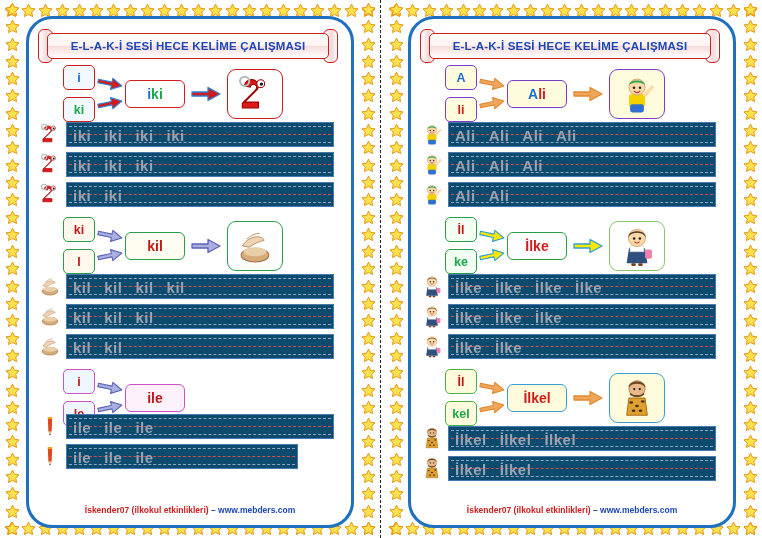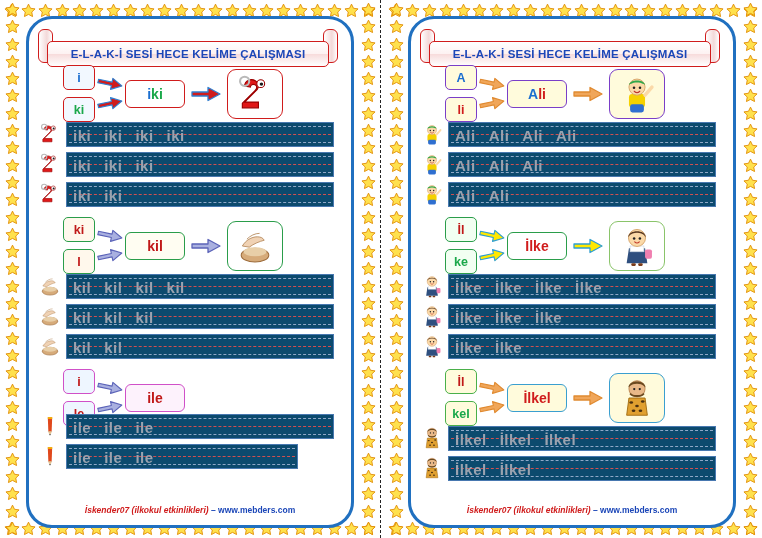--- a/index.html
+++ b/index.html
@@ -28,7 +28,7 @@
         border:1.6px solid #d01c1c;border-radius:6px;
         background:linear-gradient(90deg,#fff,#f3d9d9 60%,#fff);}
   .banner .scroll.r{left:auto;right:-9px;}
-  .banner .bar{position:absolute;left:0;top:8px;right:0;height:24px;
+  .banner .bar{position:absolute;left:0;top:0;right:0;height:24px;
         border:1.6px solid #d01c1c;border-radius:5px;
         background:linear-gradient(180deg,#fff 0%,#fdf2f2 48%,#f7dcdc 52%,#fff 100%);
         display:flex;align-items:center;justify-content:center;}

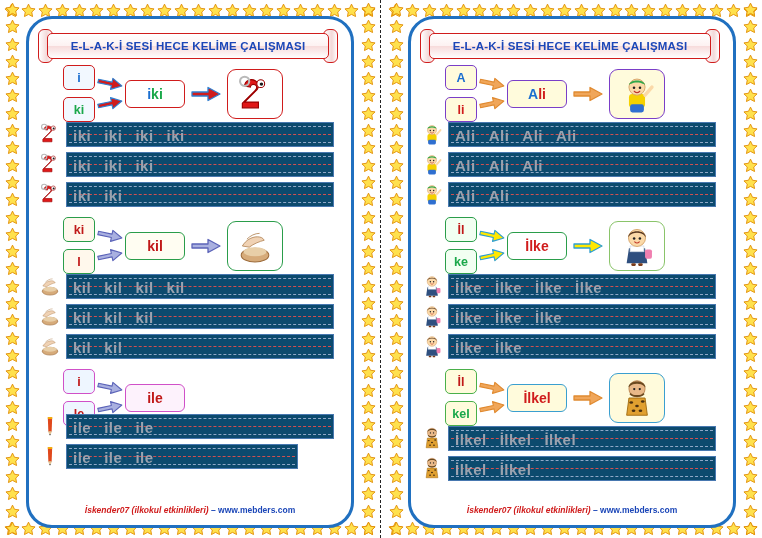--- a/index.html
+++ b/index.html
@@ -60,7 +60,7 @@
 
   
   .footer{position:absolute;left:0;right:0;bottom:10px;text-align:center;font-size:8.5px;white-space:nowrap;}
-  .footer .a{color:#d01c1c;font-style:italic;font-weight:bold;}
+  .footer .a{color:#d01c1c;font-weight:bold;}
   .footer .b{color:#1c47b8;font-weight:bold;}
 </style>
 </head>

